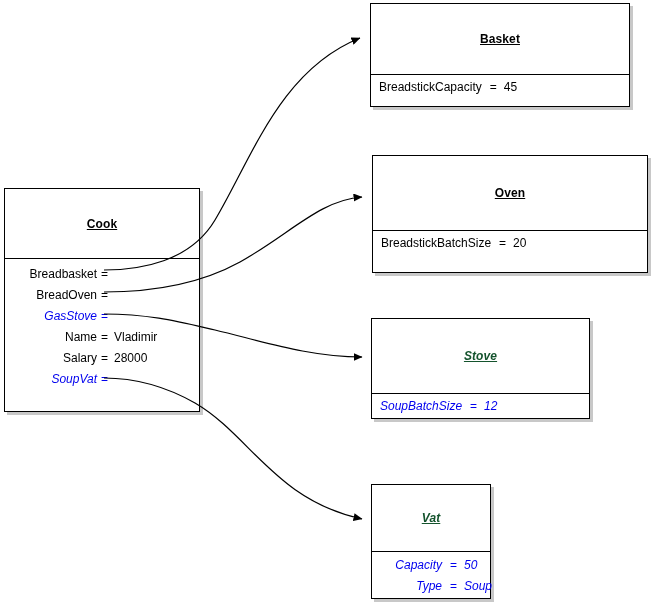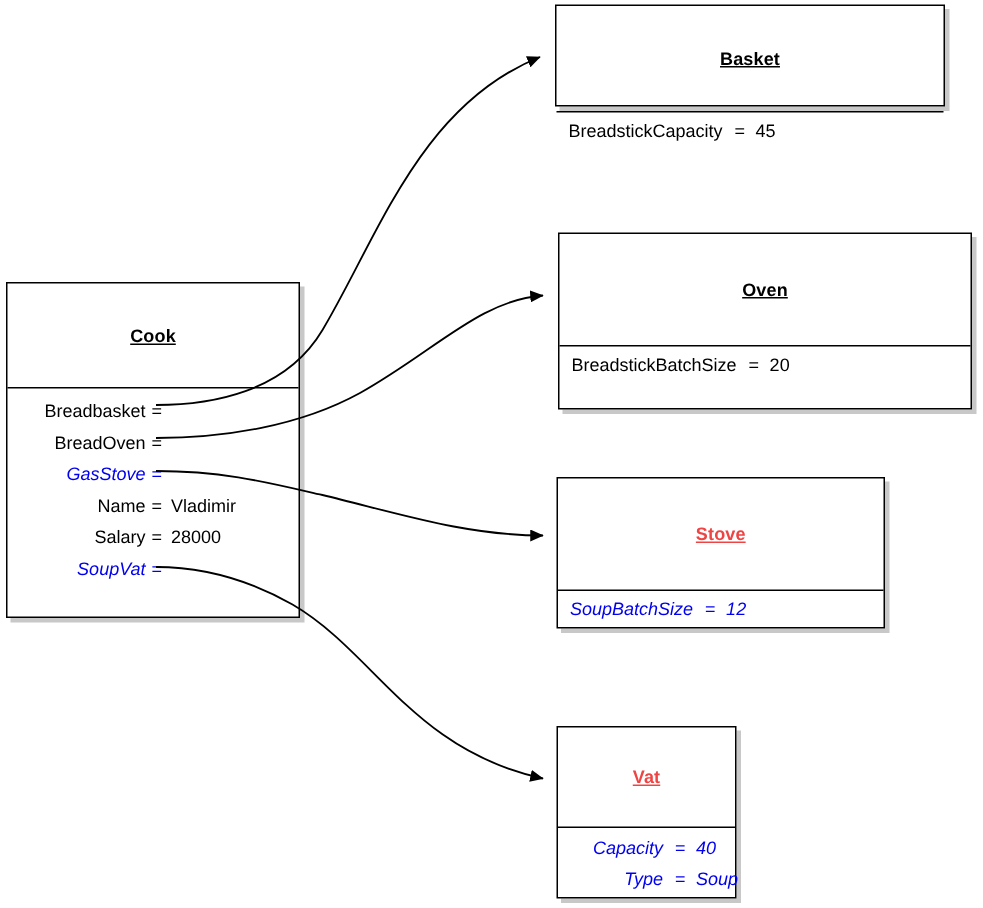--- a/index.html
+++ b/index.html
@@ -163,7 +163,7 @@
     </div>
   </div>
 
-  <div class="obj-box plain" id="box-basket" style="left:370px; top:3px; width:260px; height:68px;">
+  <div class="obj-box plain" id="box-basket" style="left:370px; top:3px; width:260px; height:104px;">
     <div class="obj-header" style="height:70px;">
       <span class="obj-title">Basket</span>
     </div>

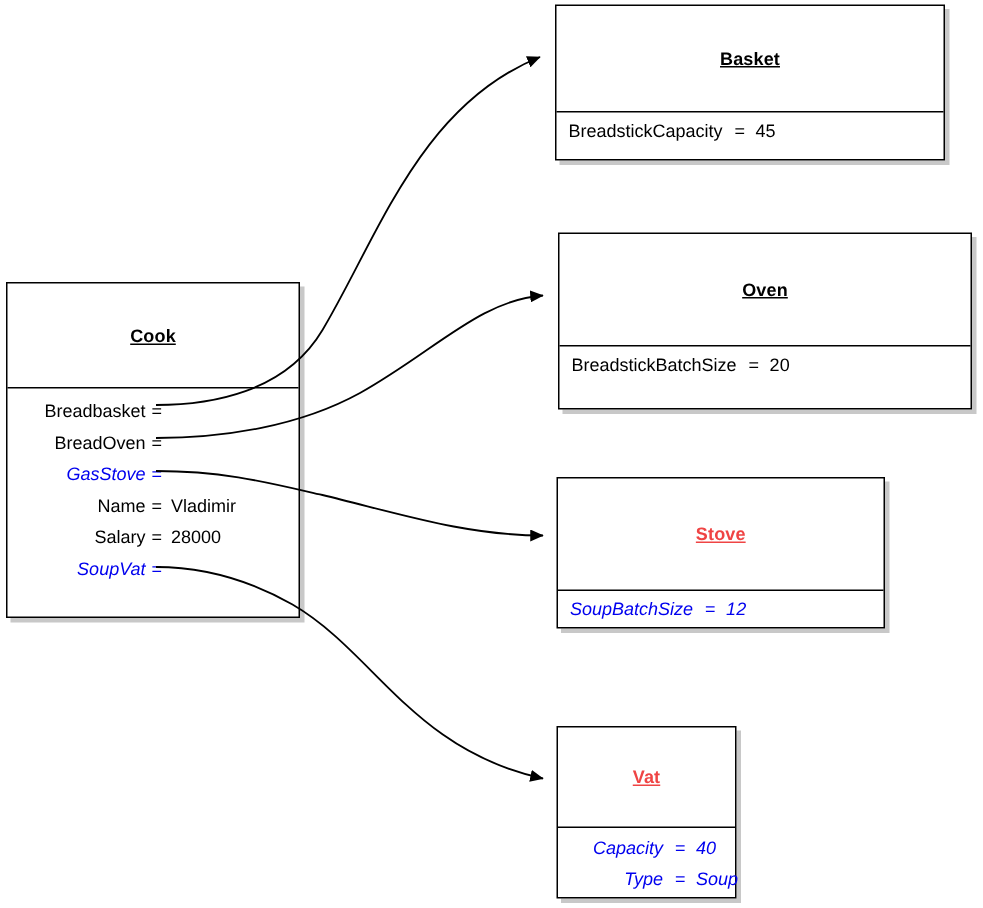--- a/index.html
+++ b/index.html
@@ -47,7 +47,8 @@
     letter-spacing: 0.1px;
   }
   .obj-title.abstract {
-    color: #ef4444;
+    color: #14532d;
+    font-style: italic;
   }
   .obj-divider {
     width: 100%;

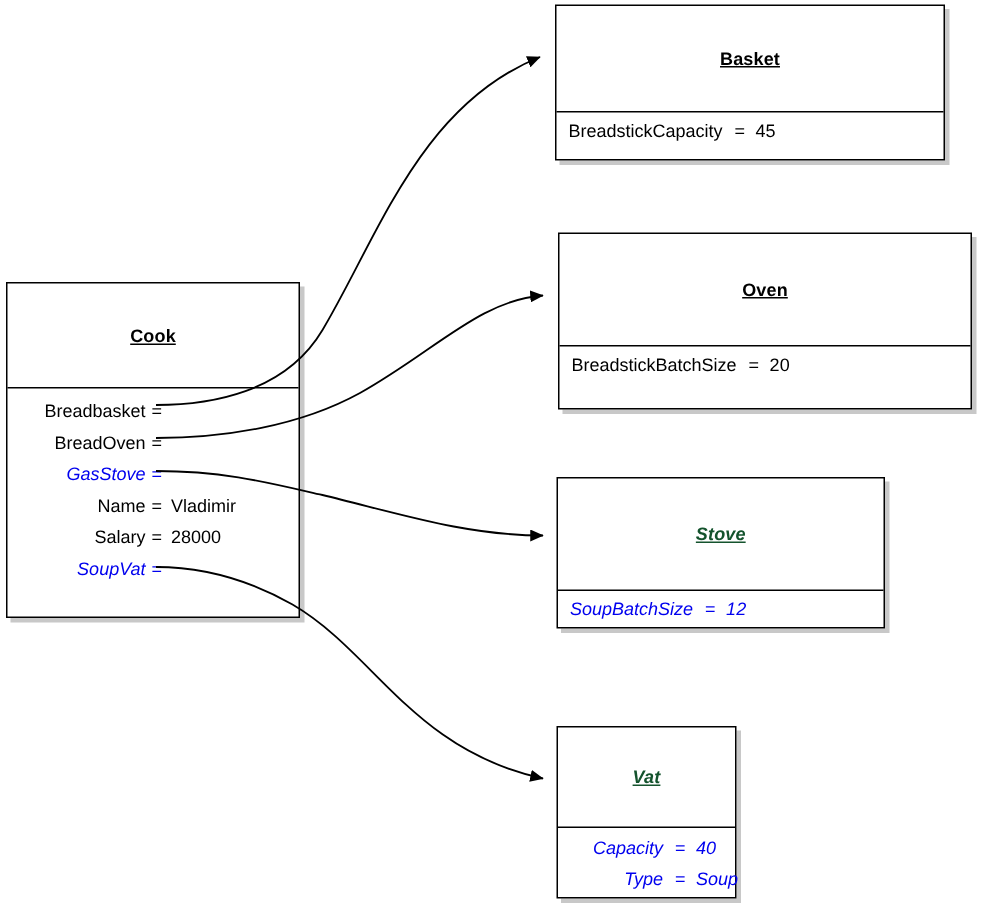--- a/index.html
+++ b/index.html
@@ -215,7 +215,7 @@
       <div class="attr-row blue">
         <span class="attr-name">Capacity</span>
         <span class="attr-eq">=</span>
-        <span class="attr-val">40</span>
+        <span class="attr-val">50</span>
       </div>
       <div class="attr-row blue">
         <span class="attr-name">Type</span>

